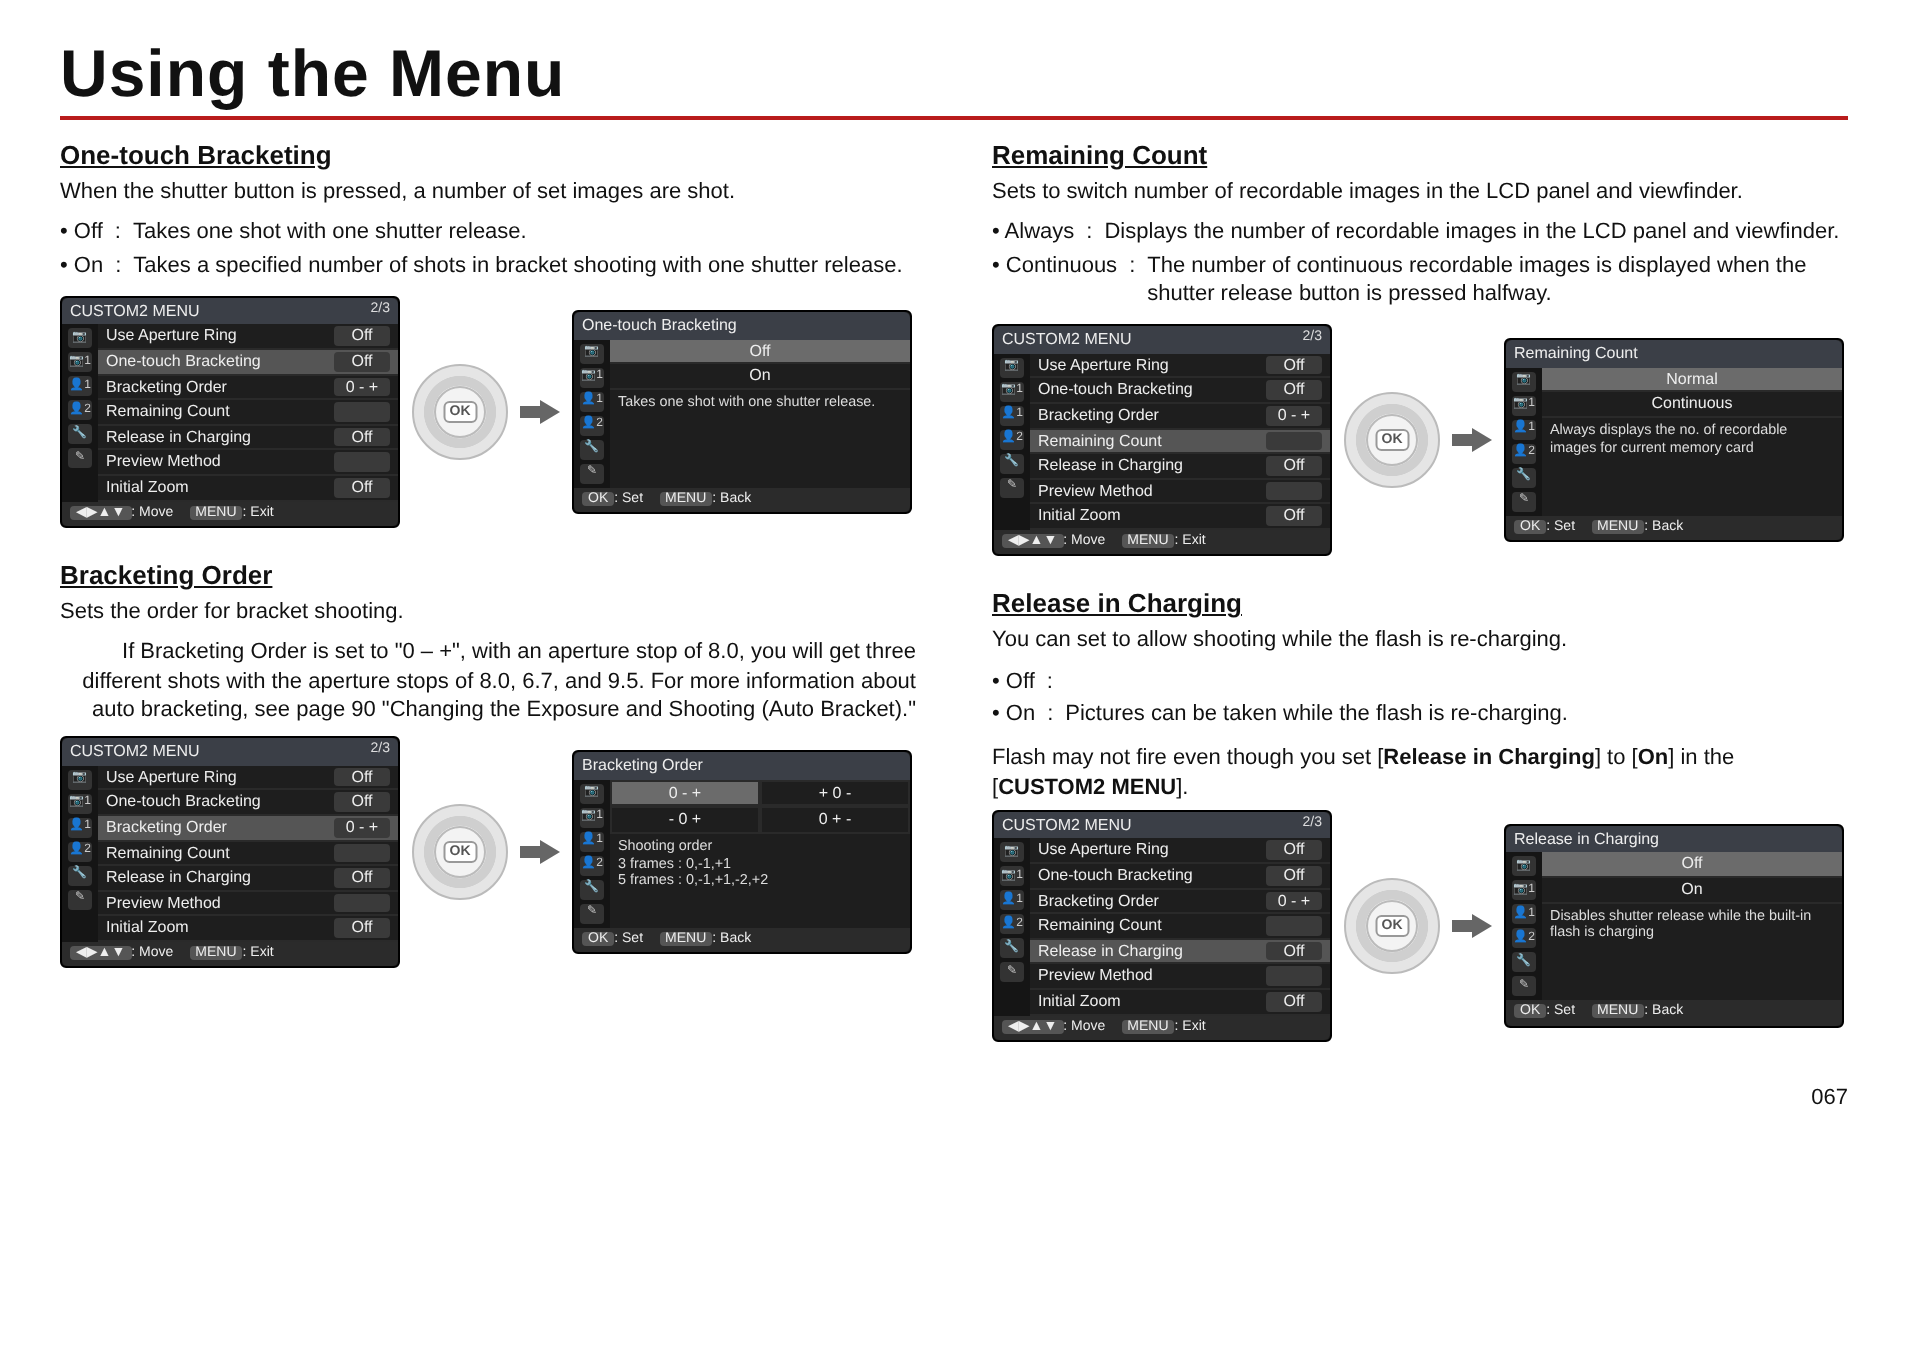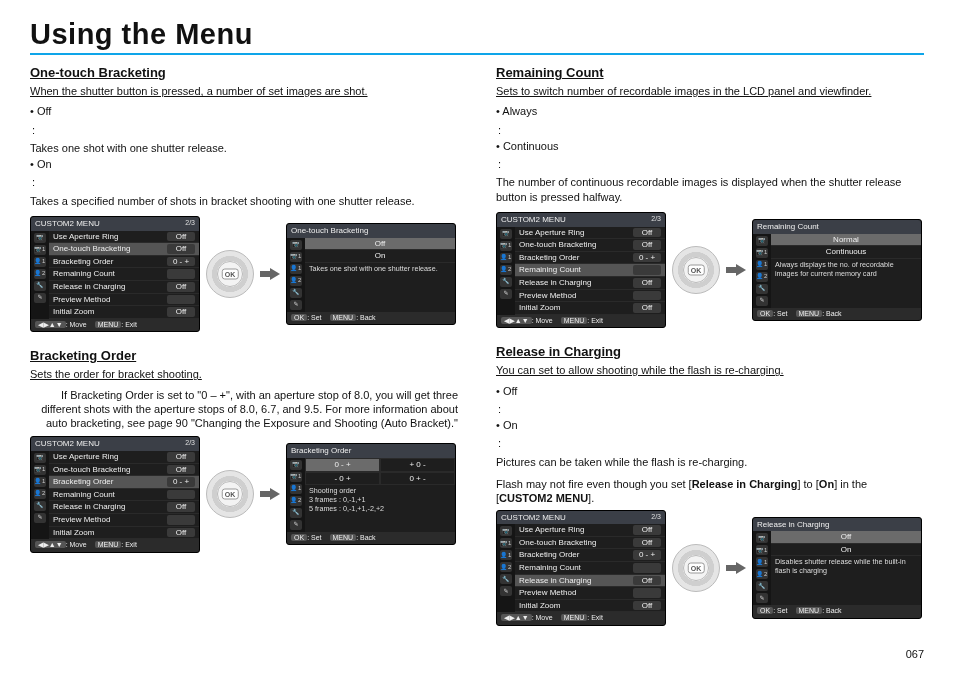--- a/index.html
+++ b/index.html
@@ -13,9 +13,9 @@
     box-sizing: border-box;
   }
   .page-title {
-    font-size: 29px;
+    font-size: 33px;
     font-weight: bold;
-    border-bottom: 2px solid #0ea5e9;
+    border-bottom: 2px solid #b91c1c;
     padding-bottom: 2px;
     margin-bottom: 10px;
     letter-spacing: 0.5px;

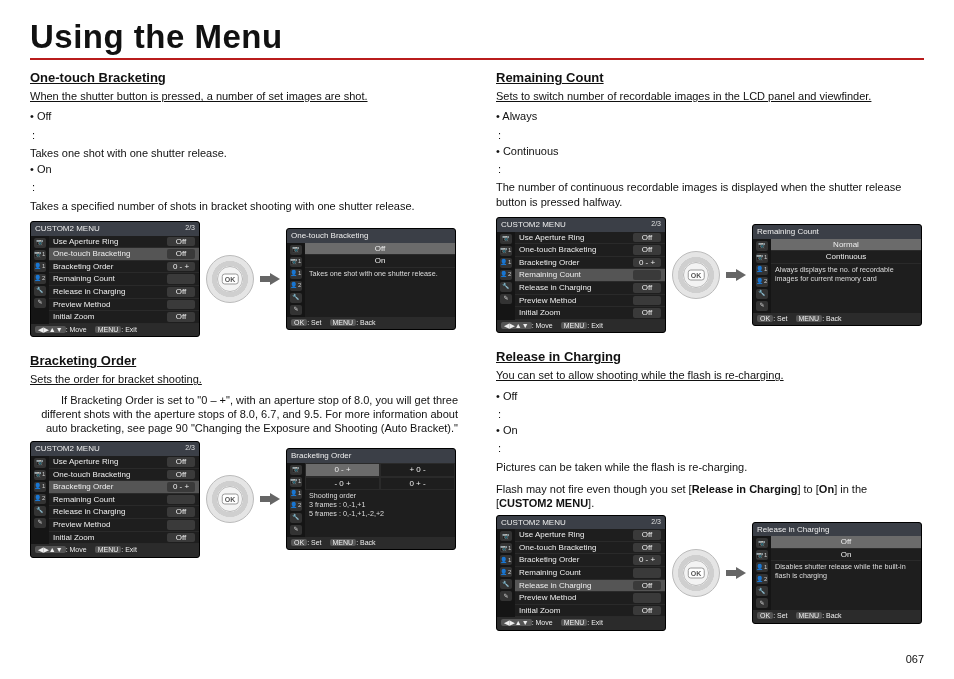--- a/index.html
+++ b/index.html
@@ -29,7 +29,7 @@
     text-decoration: underline;
     margin-bottom: 4px;
   }
-  .sec-intro { margin-bottom: 6px; line-height: 1.3; text-decoration: underline; }
+  .sec-intro { margin-bottom: 6px; line-height: 1.3; }
   .bullets { margin: 0 0 8px 0; }
   .bullet { display: flex; gap: 4px; line-height: 1.3; margin-bottom: 2px; flex-direction: column; }
   .blabel { white-space: nowrap; }

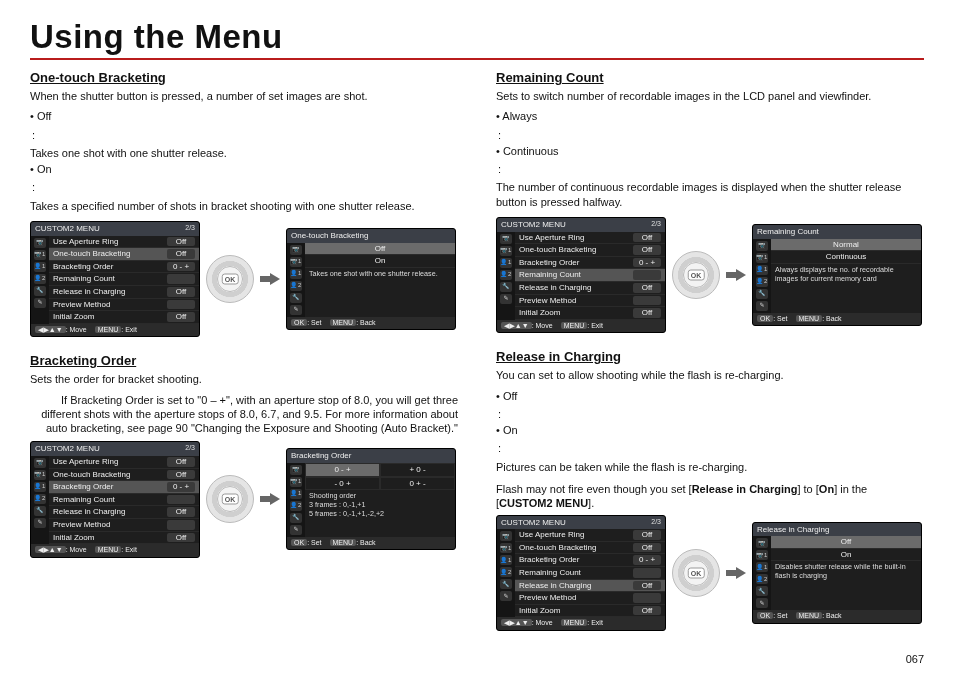--- a/index.html
+++ b/index.html
@@ -31,7 +31,7 @@
   }
   .sec-intro { margin-bottom: 6px; line-height: 1.3; }
   .bullets { margin: 0 0 8px 0; }
-  .bullet { display: flex; gap: 4px; line-height: 1.3; margin-bottom: 2px; flex-direction: column; }
+  .bullet { display: flex; gap: 4px; line-height: 1.3; margin-bottom: 2px; }
   .blabel { white-space: nowrap; }
   .bcolon { padding: 0 2px; }
   .para { line-height: 1.3; margin-bottom: 6px; text-align: right; }

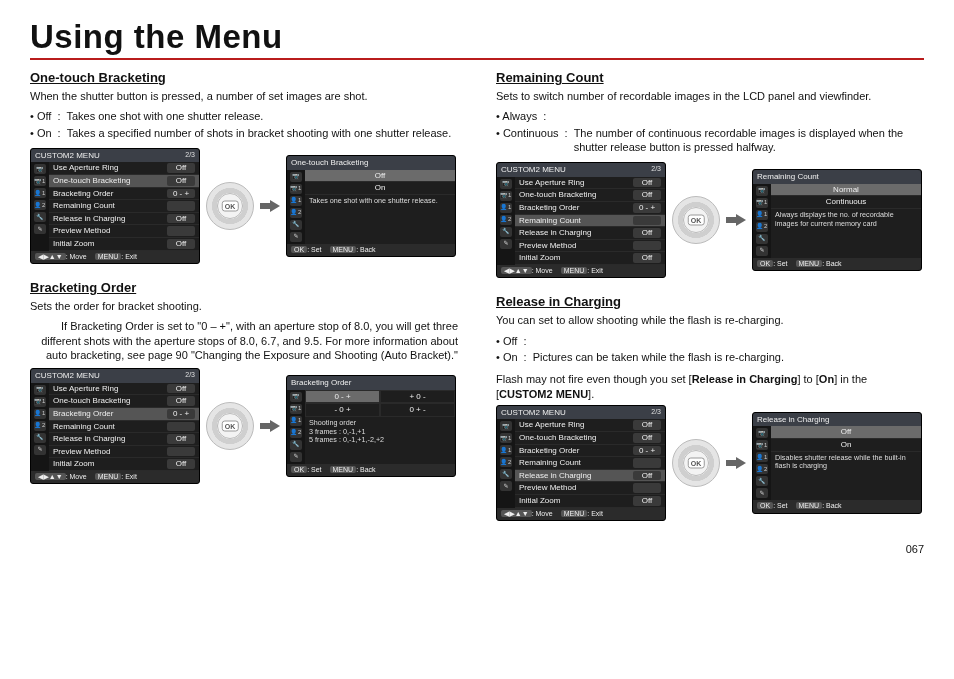--- a/index.html
+++ b/index.html
@@ -302,6 +302,7 @@
           <div class="bullet">
             <span class="blabel">• Always</span>
             <span class="bcolon">:</span>
+            <span>Displays the number of recordable images in the LCD panel and viewfinder.</span>
           </div>
           <div class="bullet">
             <span class="blabel">• Continuous</span>

